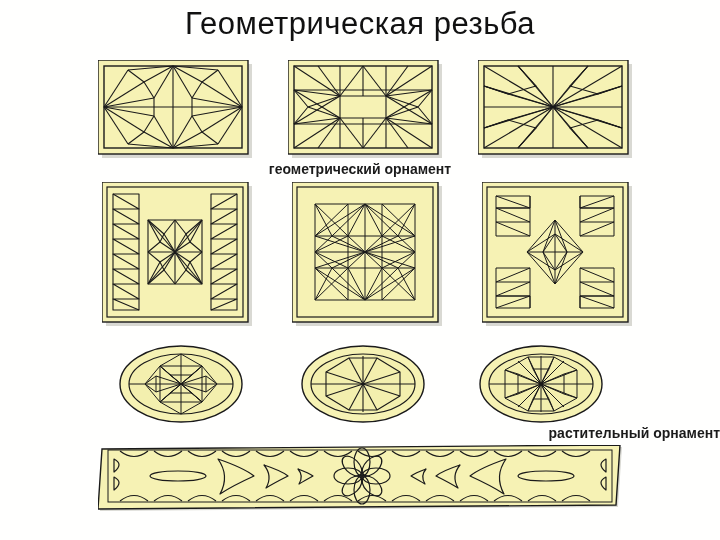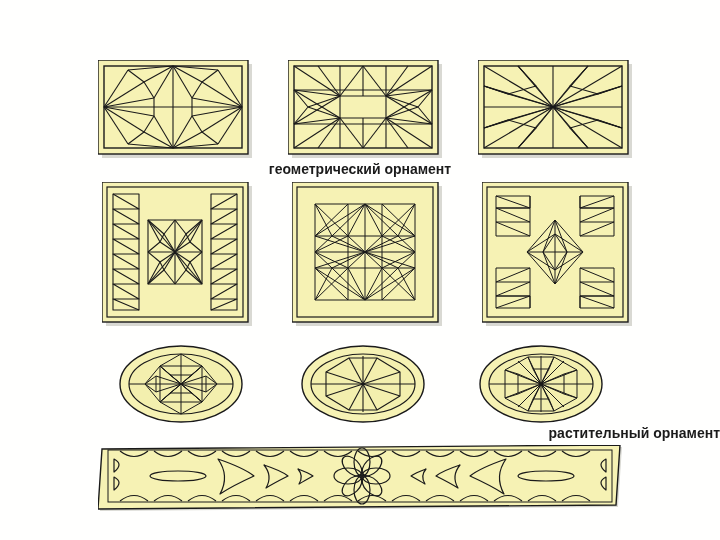--- a/index.html
+++ b/index.html
@@ -61,6 +61,7 @@
 
 <div id="slide">
 
+  <div class="slide-title">Геометрическая резьба</div>
 
   <div class="panel" style="left:98px; top:60px;">
     <svg width="156" height="100" viewBox="0 0 156 100" aria-hidden="true">

